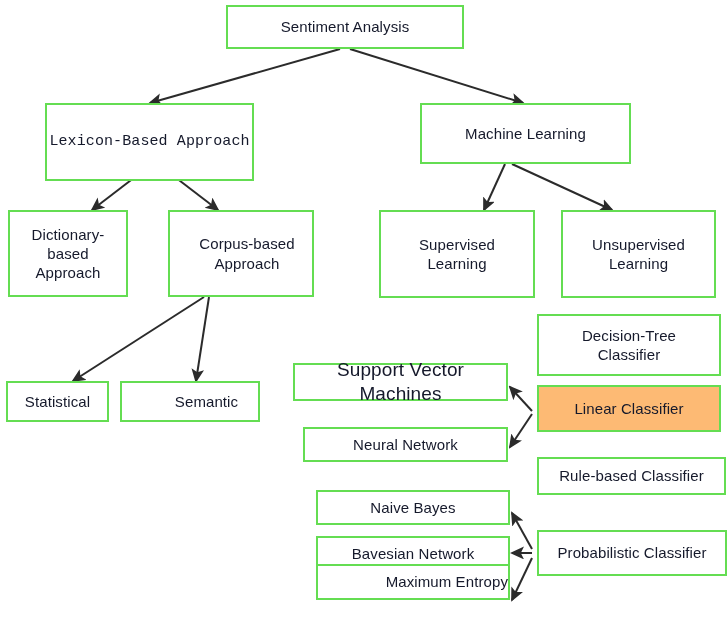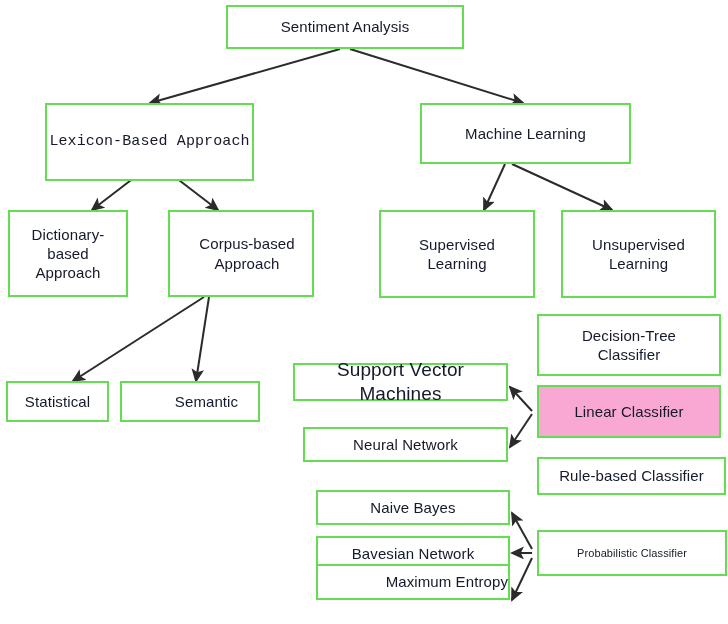--- a/index.html
+++ b/index.html
@@ -88,7 +88,7 @@
       <div class="node" style="left: 120px; top: 381px; width: 140px; height: 41px; font-size: 15px; border-color: rgb(100, 221, 82); background: rgb(255, 255, 255); color: rgb(21, 25, 43); padding-left: 33px;"><span>Semantic</span></div>
       <div class="node" style="left: 537px; top: 314px; width: 184px; height: 62px; font-size: 15px; border-color: rgb(100, 221, 82); background: rgb(255, 255, 255); color: rgb(21, 25, 43);"><span>Decision-Tree
 Classifier</span></div>
-      <div class="node" style="left: 537px; top: 385px; width: 184px; height: 53px; font-size: 15px; border-color: rgb(100, 221, 82); background: #f9a8d4; color: rgb(21, 25, 43);"><span>Linear Classifier</span></div>
+      <div class="node" style="left: 537px; top: 385px; width: 184px; height: 47px; font-size: 15px; border-color: rgb(100, 221, 82); background: #fdba74; color: rgb(21, 25, 43);"><span>Linear Classifier</span></div>
       <div class="node" style="left: 537px; top: 457px; width: 189px; height: 38px; font-size: 15px; border-color: rgb(100, 221, 82); background: rgb(255, 255, 255); color: rgb(21, 25, 43);"><span>Rule-based Classifier</span></div>
       <div class="node" style="left: 293px; top: 363px; width: 215px; height: 38px; font-size: 19px; border-color: rgb(100, 221, 82); background: rgb(255, 255, 255); color: rgb(21, 25, 43);"><span>Support Vector Machines</span></div>
       <div class="node" style="left: 303px; top: 427px; width: 205px; height: 35px; font-size: 15px; border-color: rgb(100, 221, 82); background: rgb(255, 255, 255); color: rgb(21, 25, 43);"><span>Neural Network</span></div>

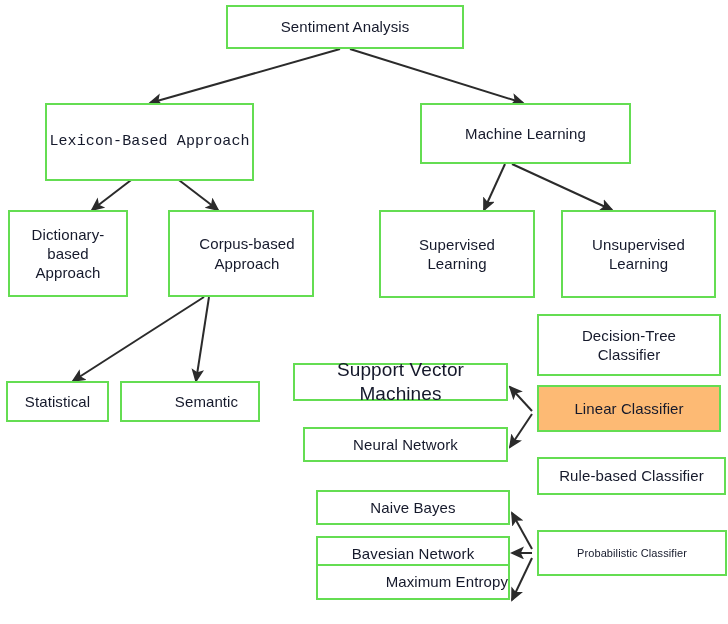--- a/index.html
+++ b/index.html
@@ -92,7 +92,7 @@
       <div class="node" style="left: 537px; top: 457px; width: 189px; height: 38px; font-size: 15px; border-color: rgb(100, 221, 82); background: rgb(255, 255, 255); color: rgb(21, 25, 43);"><span>Rule-based Classifier</span></div>
       <div class="node" style="left: 293px; top: 363px; width: 215px; height: 38px; font-size: 19px; border-color: rgb(100, 221, 82); background: rgb(255, 255, 255); color: rgb(21, 25, 43);"><span>Support Vector Machines</span></div>
       <div class="node" style="left: 303px; top: 427px; width: 205px; height: 35px; font-size: 15px; border-color: rgb(100, 221, 82); background: rgb(255, 255, 255); color: rgb(21, 25, 43);"><span>Neural Network</span></div>
-      <div class="node" style="left: 537px; top: 530px; width: 190px; height: 46px; font-size: 11px; border-color: rgb(100, 221, 82); background: rgb(255, 255, 255); color: rgb(21, 25, 43);"><span>Probabilistic Classifier</span></div>
+      <div class="node" style="left: 537px; top: 530px; width: 190px; height: 46px; font-size: 15px; border-color: rgb(100, 221, 82); background: rgb(255, 255, 255); color: rgb(21, 25, 43);"><span>Probabilistic Classifier</span></div>
       <div class="node" style="left: 316px; top: 490px; width: 194px; height: 35px; font-size: 15px; border-color: rgb(100, 221, 82); background: rgb(255, 255, 255); color: rgb(21, 25, 43);"><span>Naive Bayes</span></div>
       <div class="node" style="left: 316px; top: 536px; width: 194px; height: 36px; font-size: 15px; border-color: rgb(100, 221, 82); background: rgb(255, 255, 255); color: rgb(21, 25, 43);"><span>Bavesian Network</span></div>
       <div class="node" style="left: 316px; top: 564px; width: 194px; height: 36px; font-size: 15px; border-color: rgb(100, 221, 82); background: rgb(255, 255, 255); color: rgb(21, 25, 43); justify-content: flex-end;"><span>Maximum Entropy</span></div>

